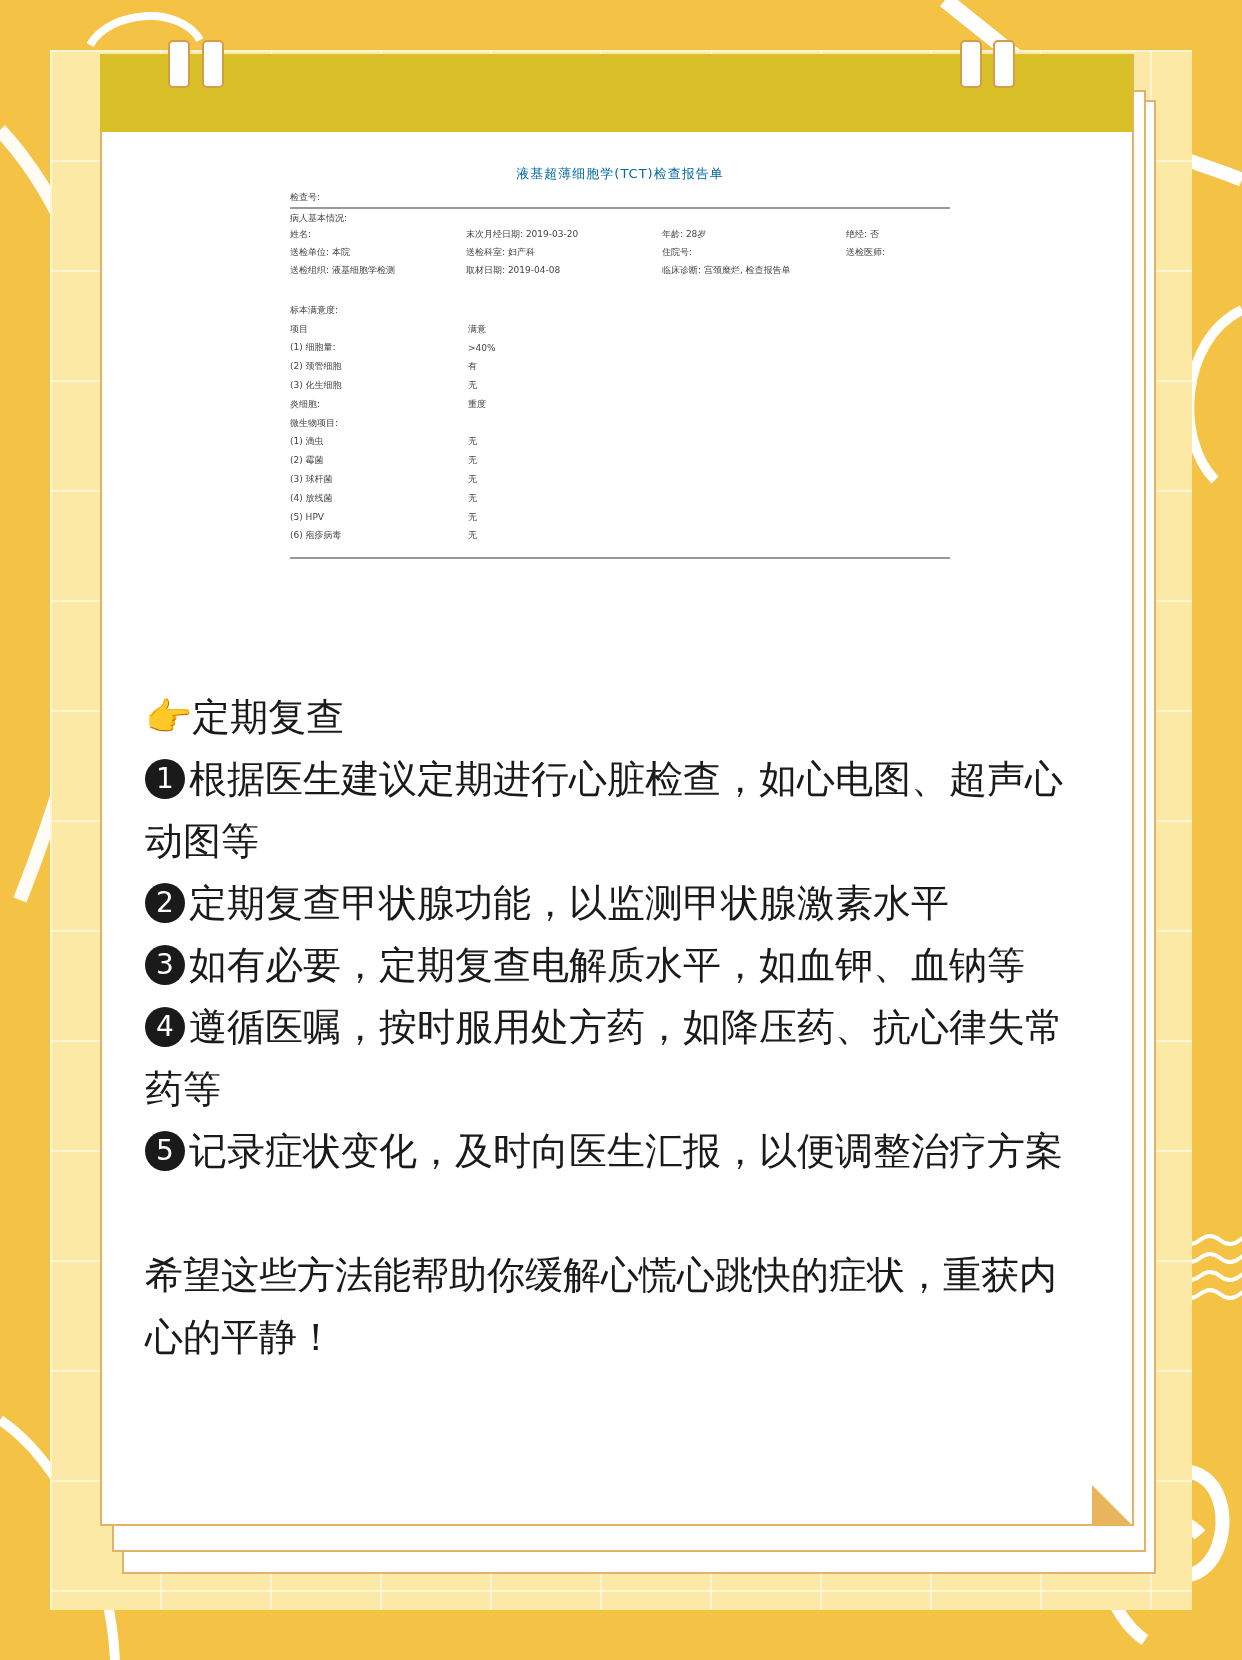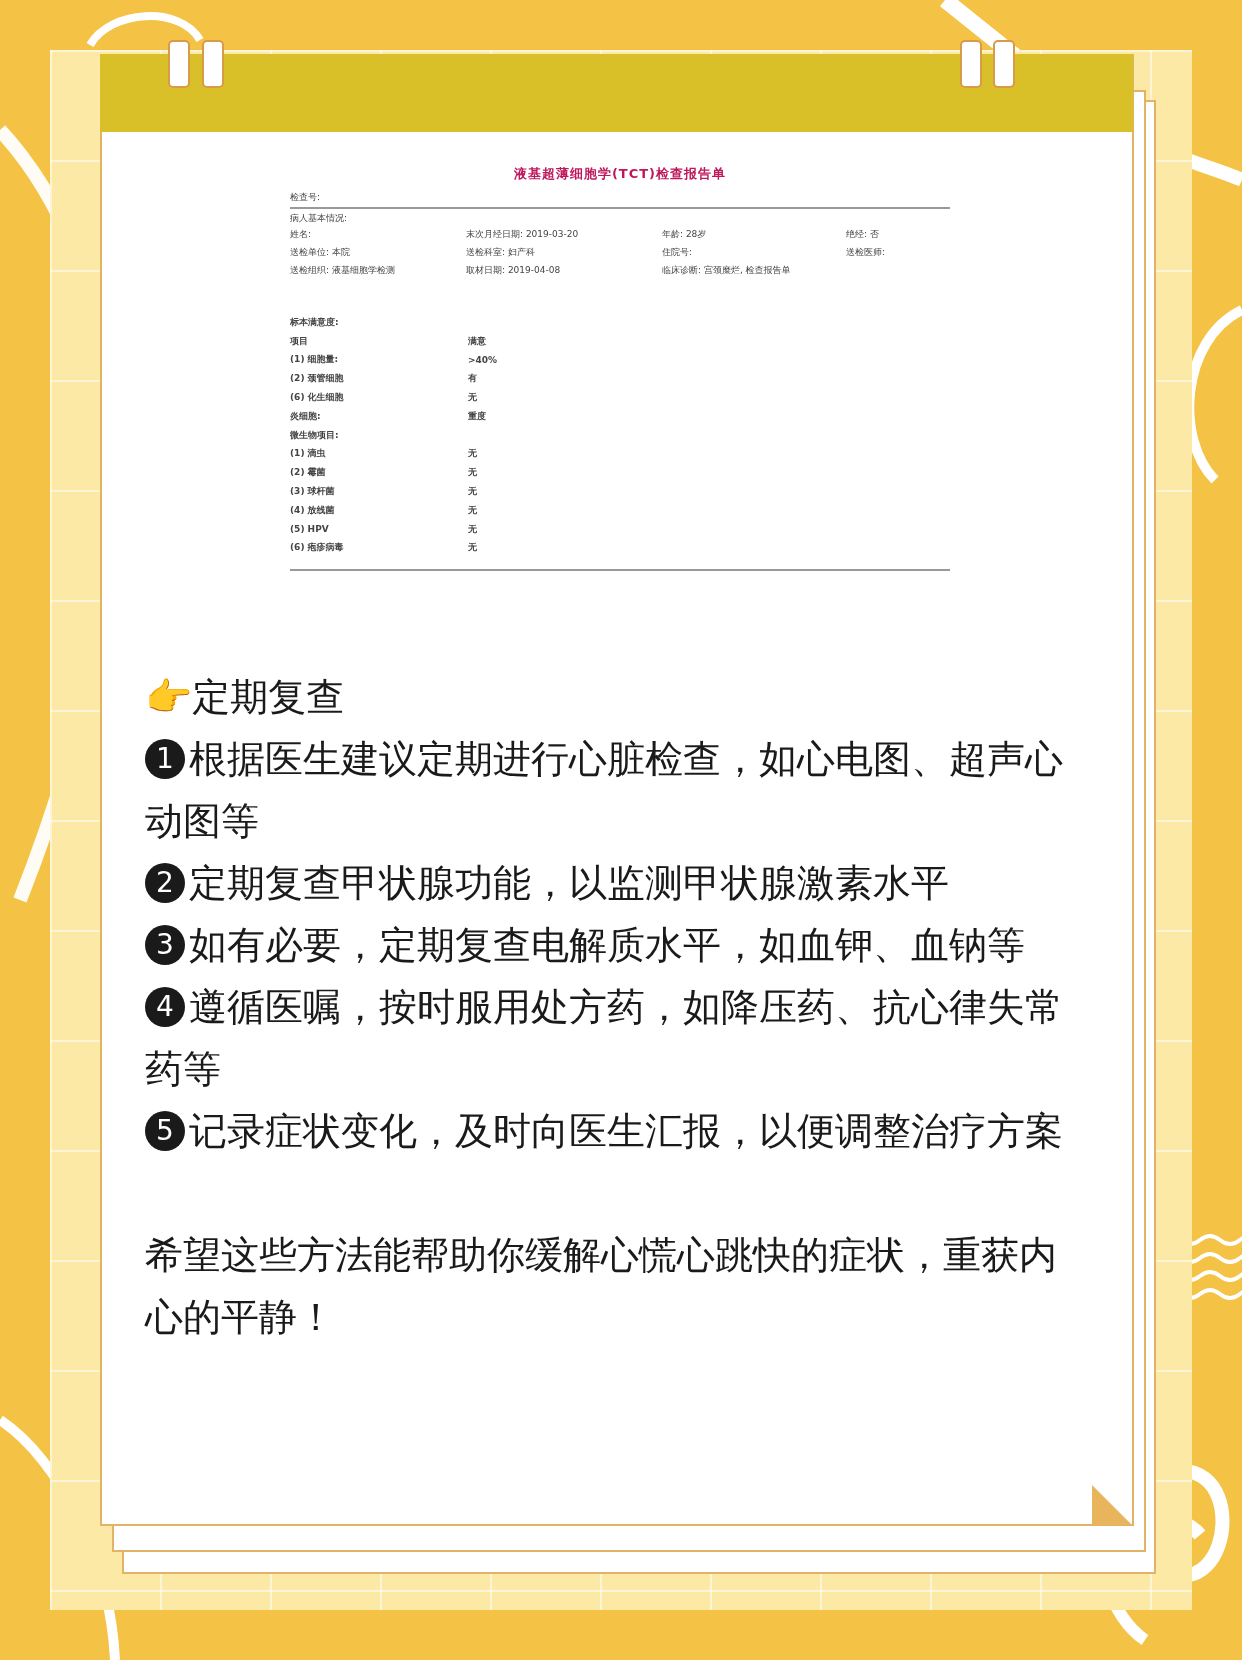--- a/index.html
+++ b/index.html
@@ -18,7 +18,7 @@
 
   
   .report { position:absolute; left:290px; top:165px; width:660px; font-size:9px; color:#444; font-family:"DejaVu Sans", sans-serif; }
-  .report-title { text-align:center; font-size:13px; font-weight:bold; color:#be185d; margin-bottom:8px; letter-spacing:1px; }
+  .report-title { text-align:center; font-size:13px; font-weight:normal; color:#0369a1; margin-bottom:8px; letter-spacing:1px; }
   .rline { height:2px; background:#999; margin:3px 0; }
   .row { display:flex; height:18px; align-items:center; }
   .c1 { width:176px; } .c2 { width:196px; } .c3 { width:184px; } .c4 { flex:1; }

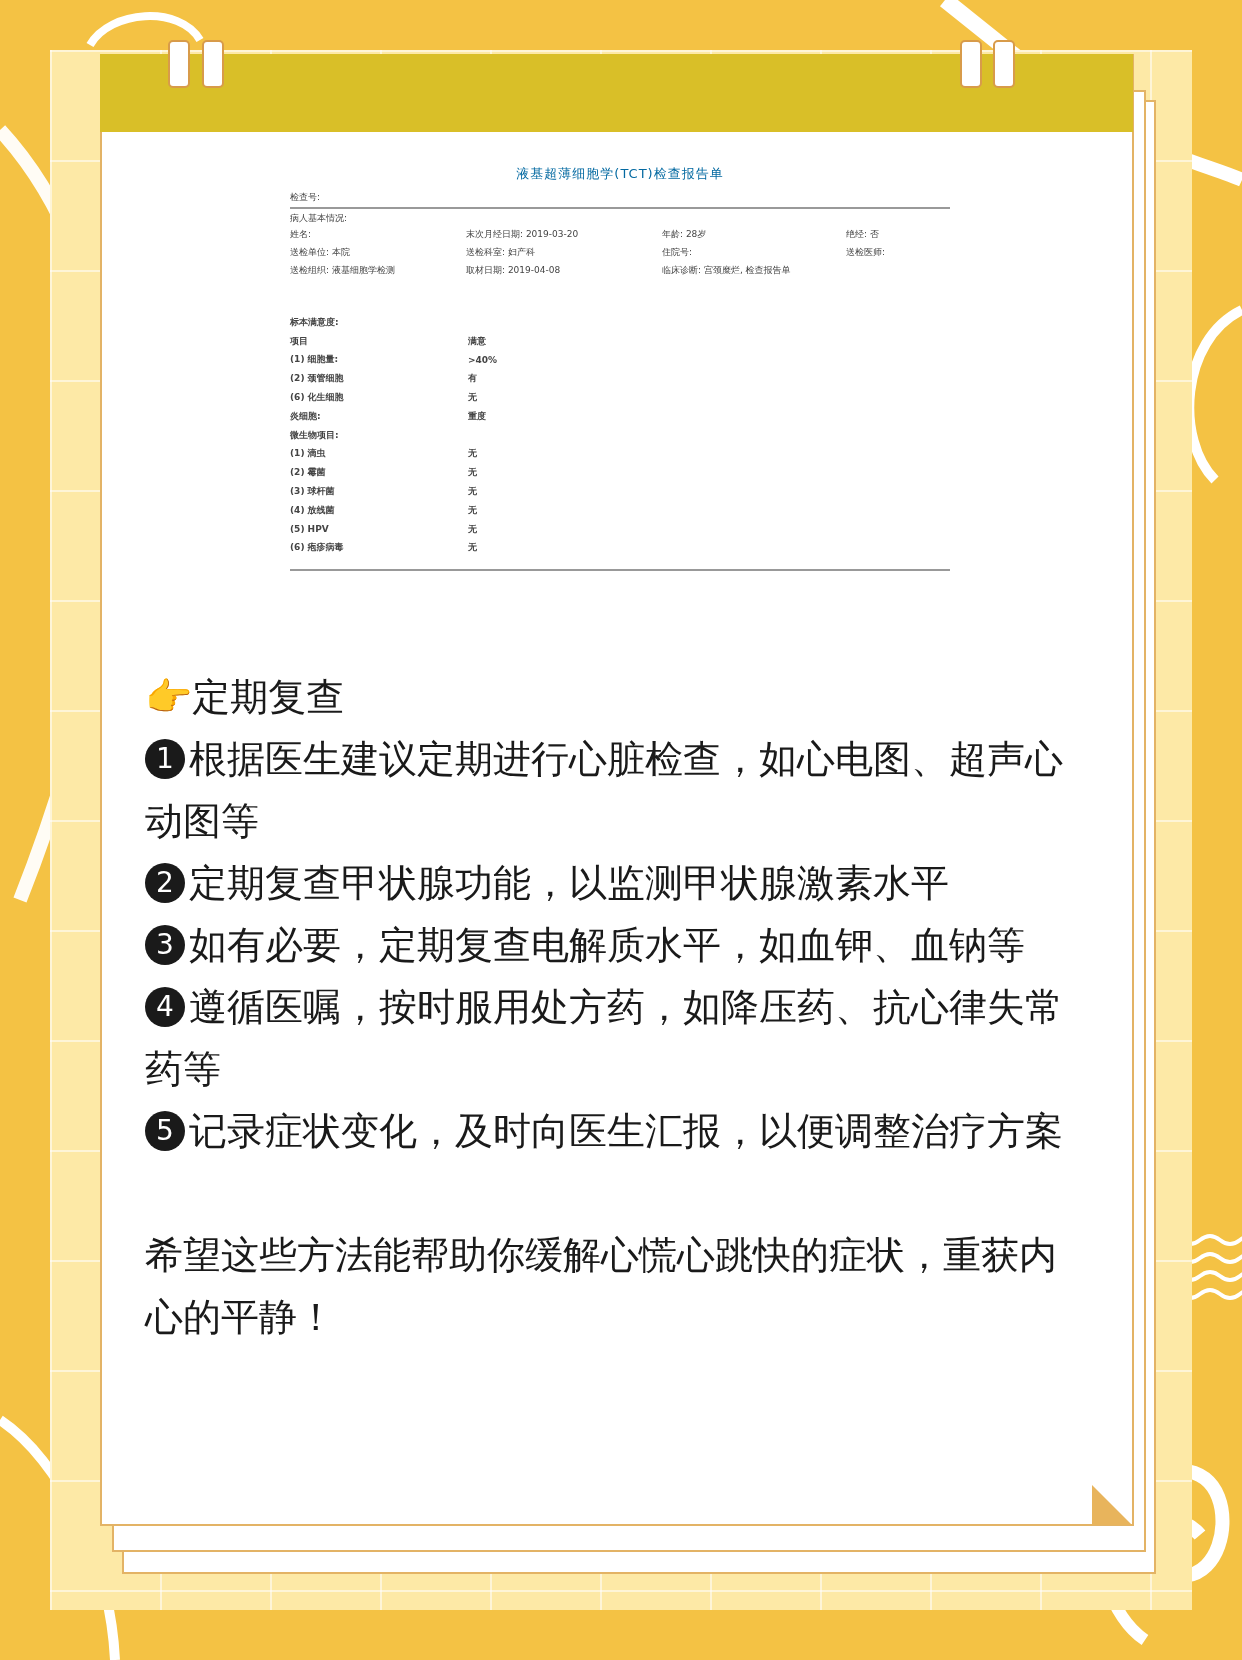--- a/index.html
+++ b/index.html
@@ -22,7 +22,7 @@
   .rline { height:2px; background:#999; margin:3px 0; }
   .row { display:flex; height:18px; align-items:center; }
   .c1 { width:176px; } .c2 { width:196px; } .c3 { width:184px; } .c4 { flex:1; }
-  .spec { display:flex; margin-top:34px;font-weight:bold; }
+  .spec { display:flex; margin-top:22px; }
   .spec-left { width:360px; }
   .spec-left .item { display:flex; height:18.8px; align-items:center; }
   .spec-left .k { width:178px; }

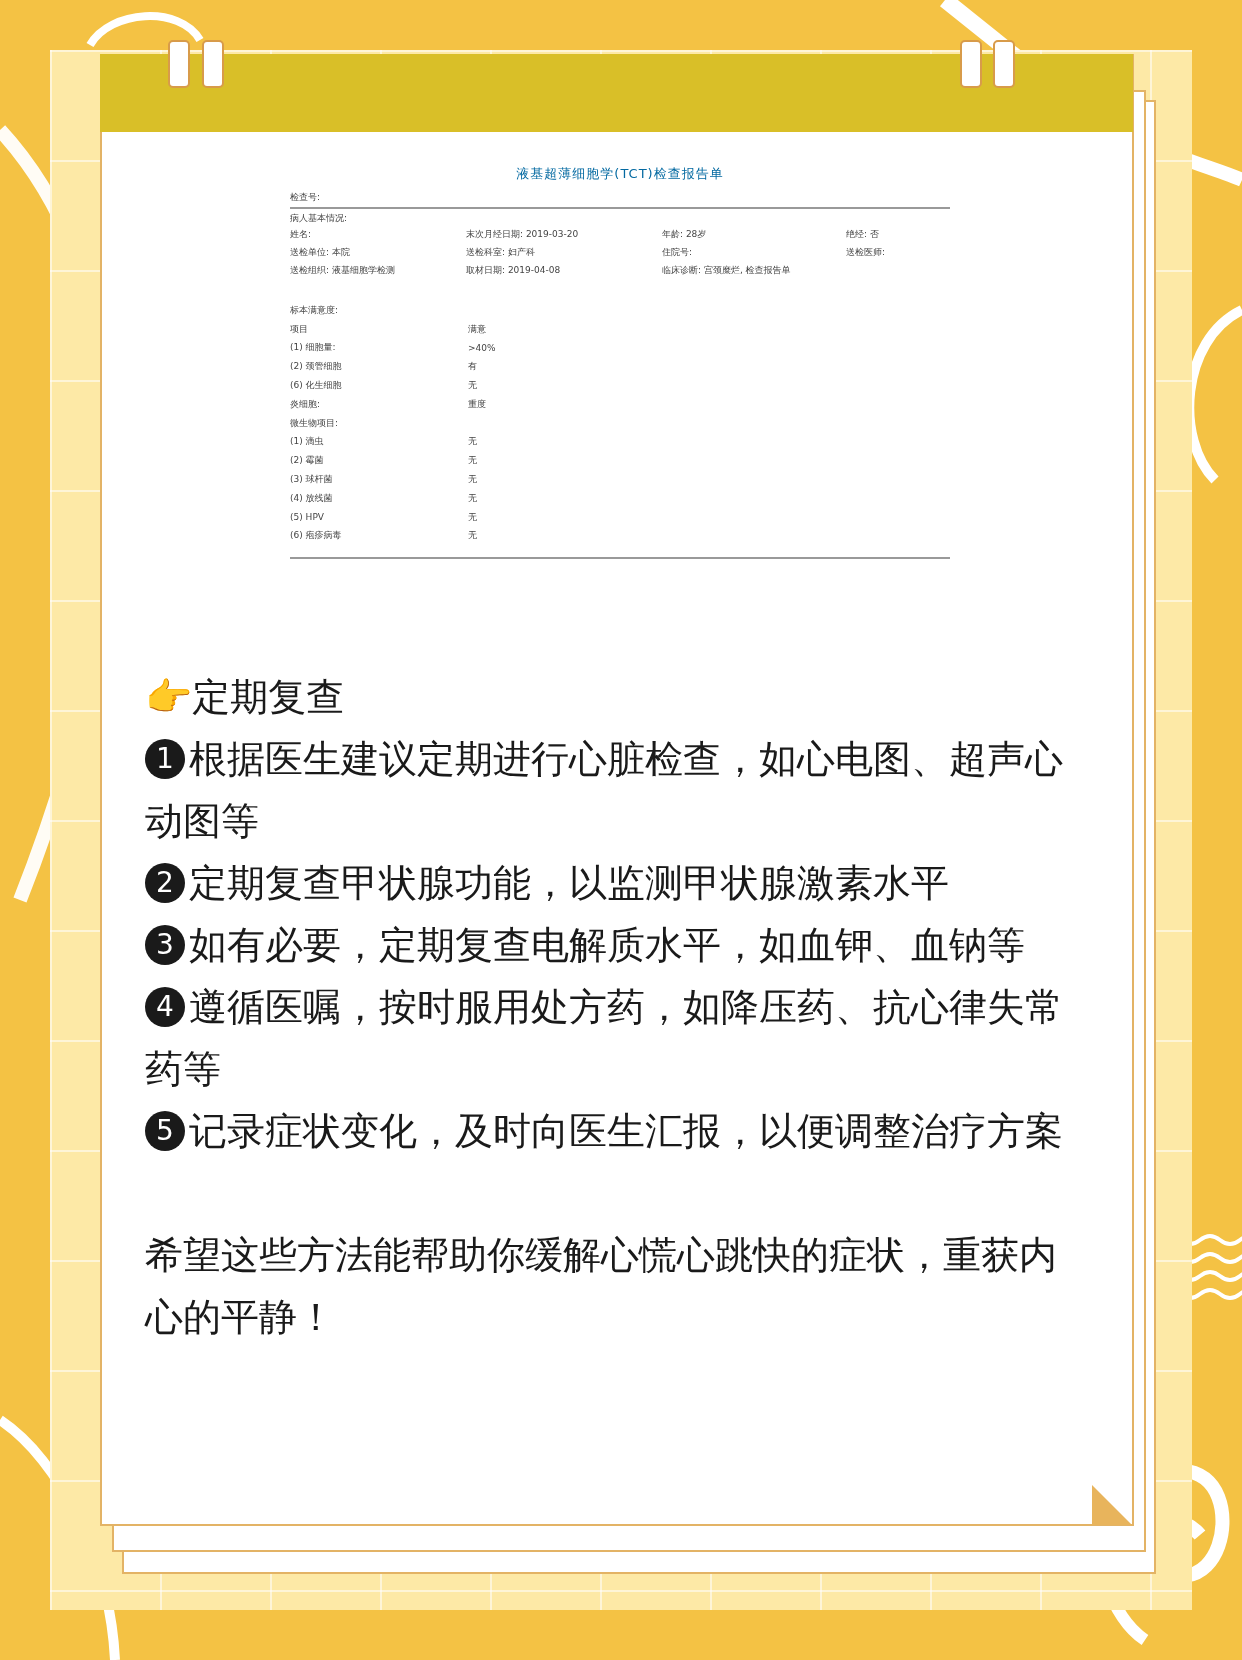--- a/index.html
+++ b/index.html
@@ -108,7 +108,7 @@
           <span>有</span>
         </div>
       <div class="item">
-          <span class="k">(6) 化生细胞</span>
+          <span class="k">(3) 化生细胞</span>
           <span>无</span>
         </div>
       <div class="item">

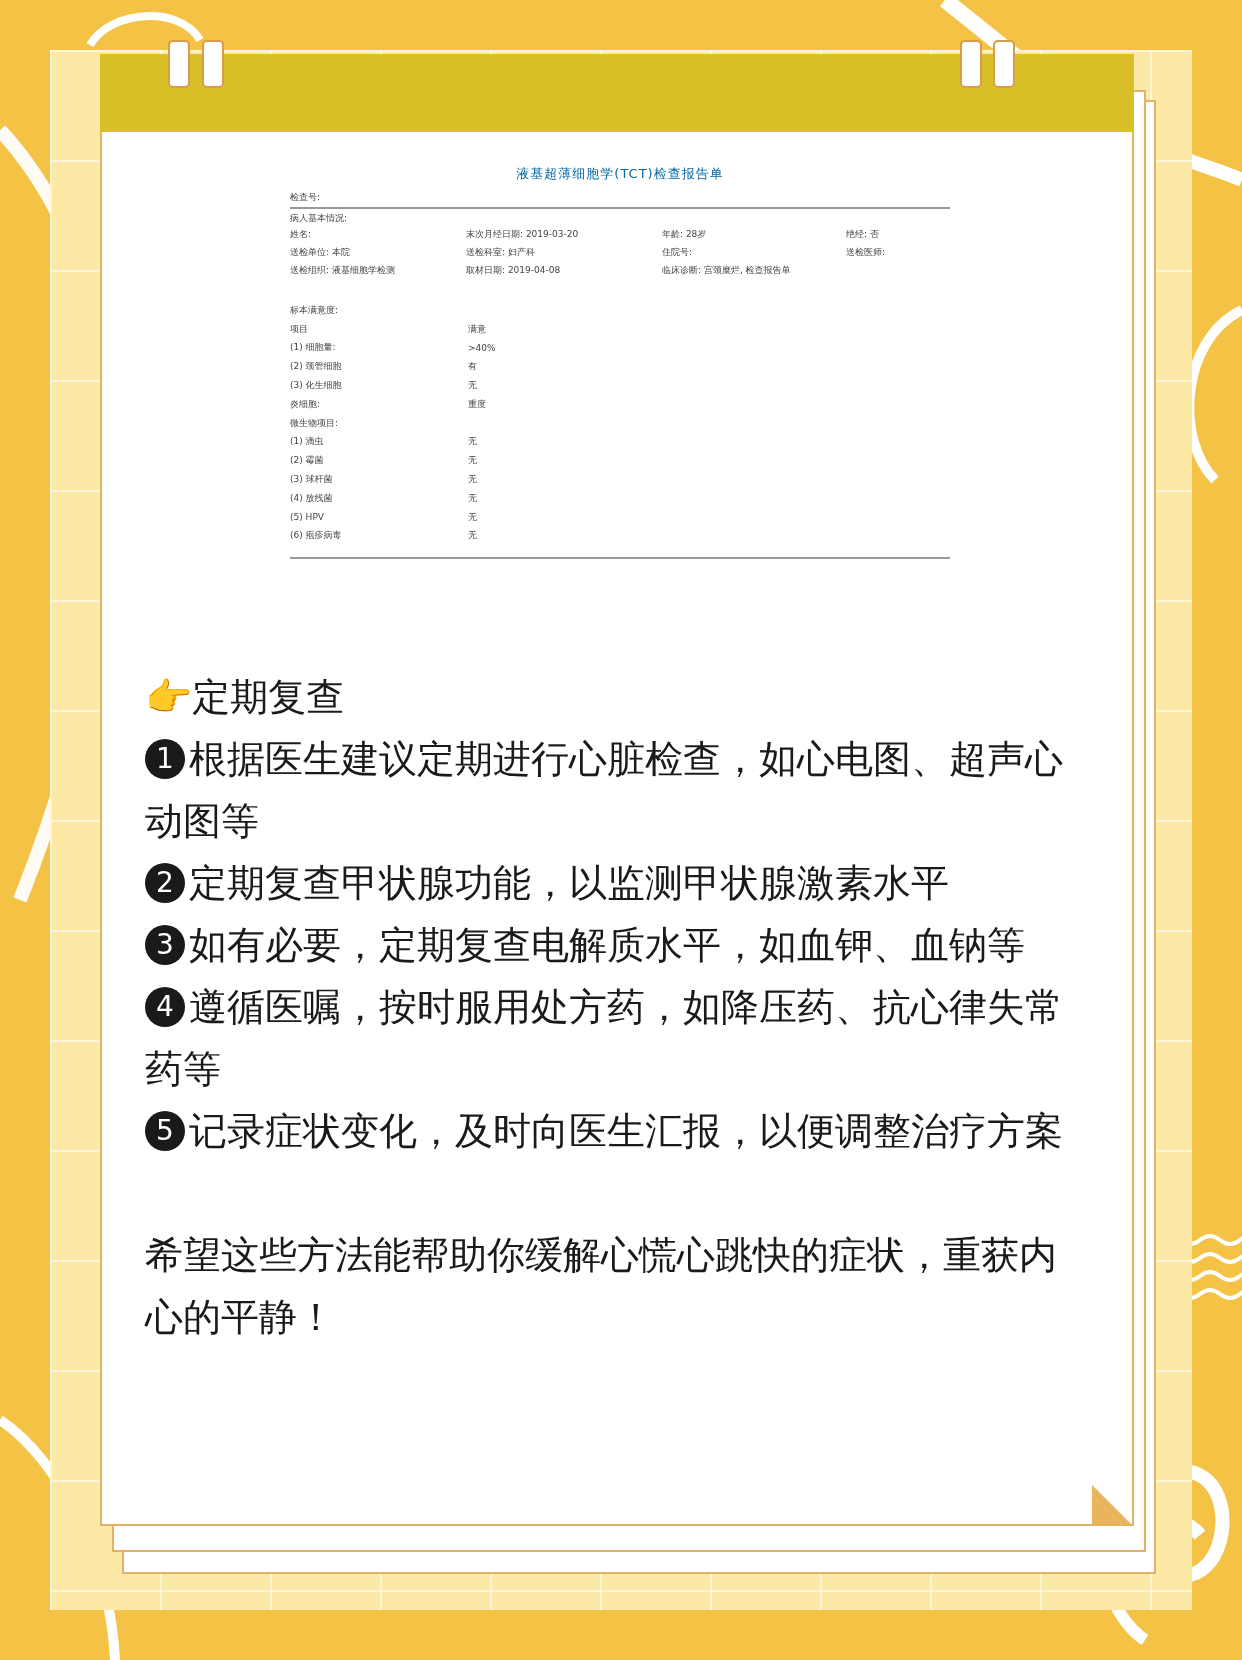--- a/index.html
+++ b/index.html
@@ -32,7 +32,7 @@
   .cell { position:absolute; border-radius:50%; }
 
   
-  .content { position:absolute; left:145px; top:666px; width:940px; font-family:"DejaVu Sans", sans-serif; font-size:38px; line-height:62px; color:#1a1a1a; }
+  .content { position:absolute; left:145px; top:686px; width:940px; font-family:"DejaVu Sans", sans-serif; font-size:38px; line-height:62px; color:#1a1a1a; }
   .content p { margin:0; }
   .hand { display:inline-block; color:#f2c52a; }
   .num { display:inline-block; width:40px; height:40px; border-radius:50%; background:#1a1a1a; color:#fff; font-size:28px; line-height:40px; text-align:center; vertical-align:4px; margin-right:4px; }

